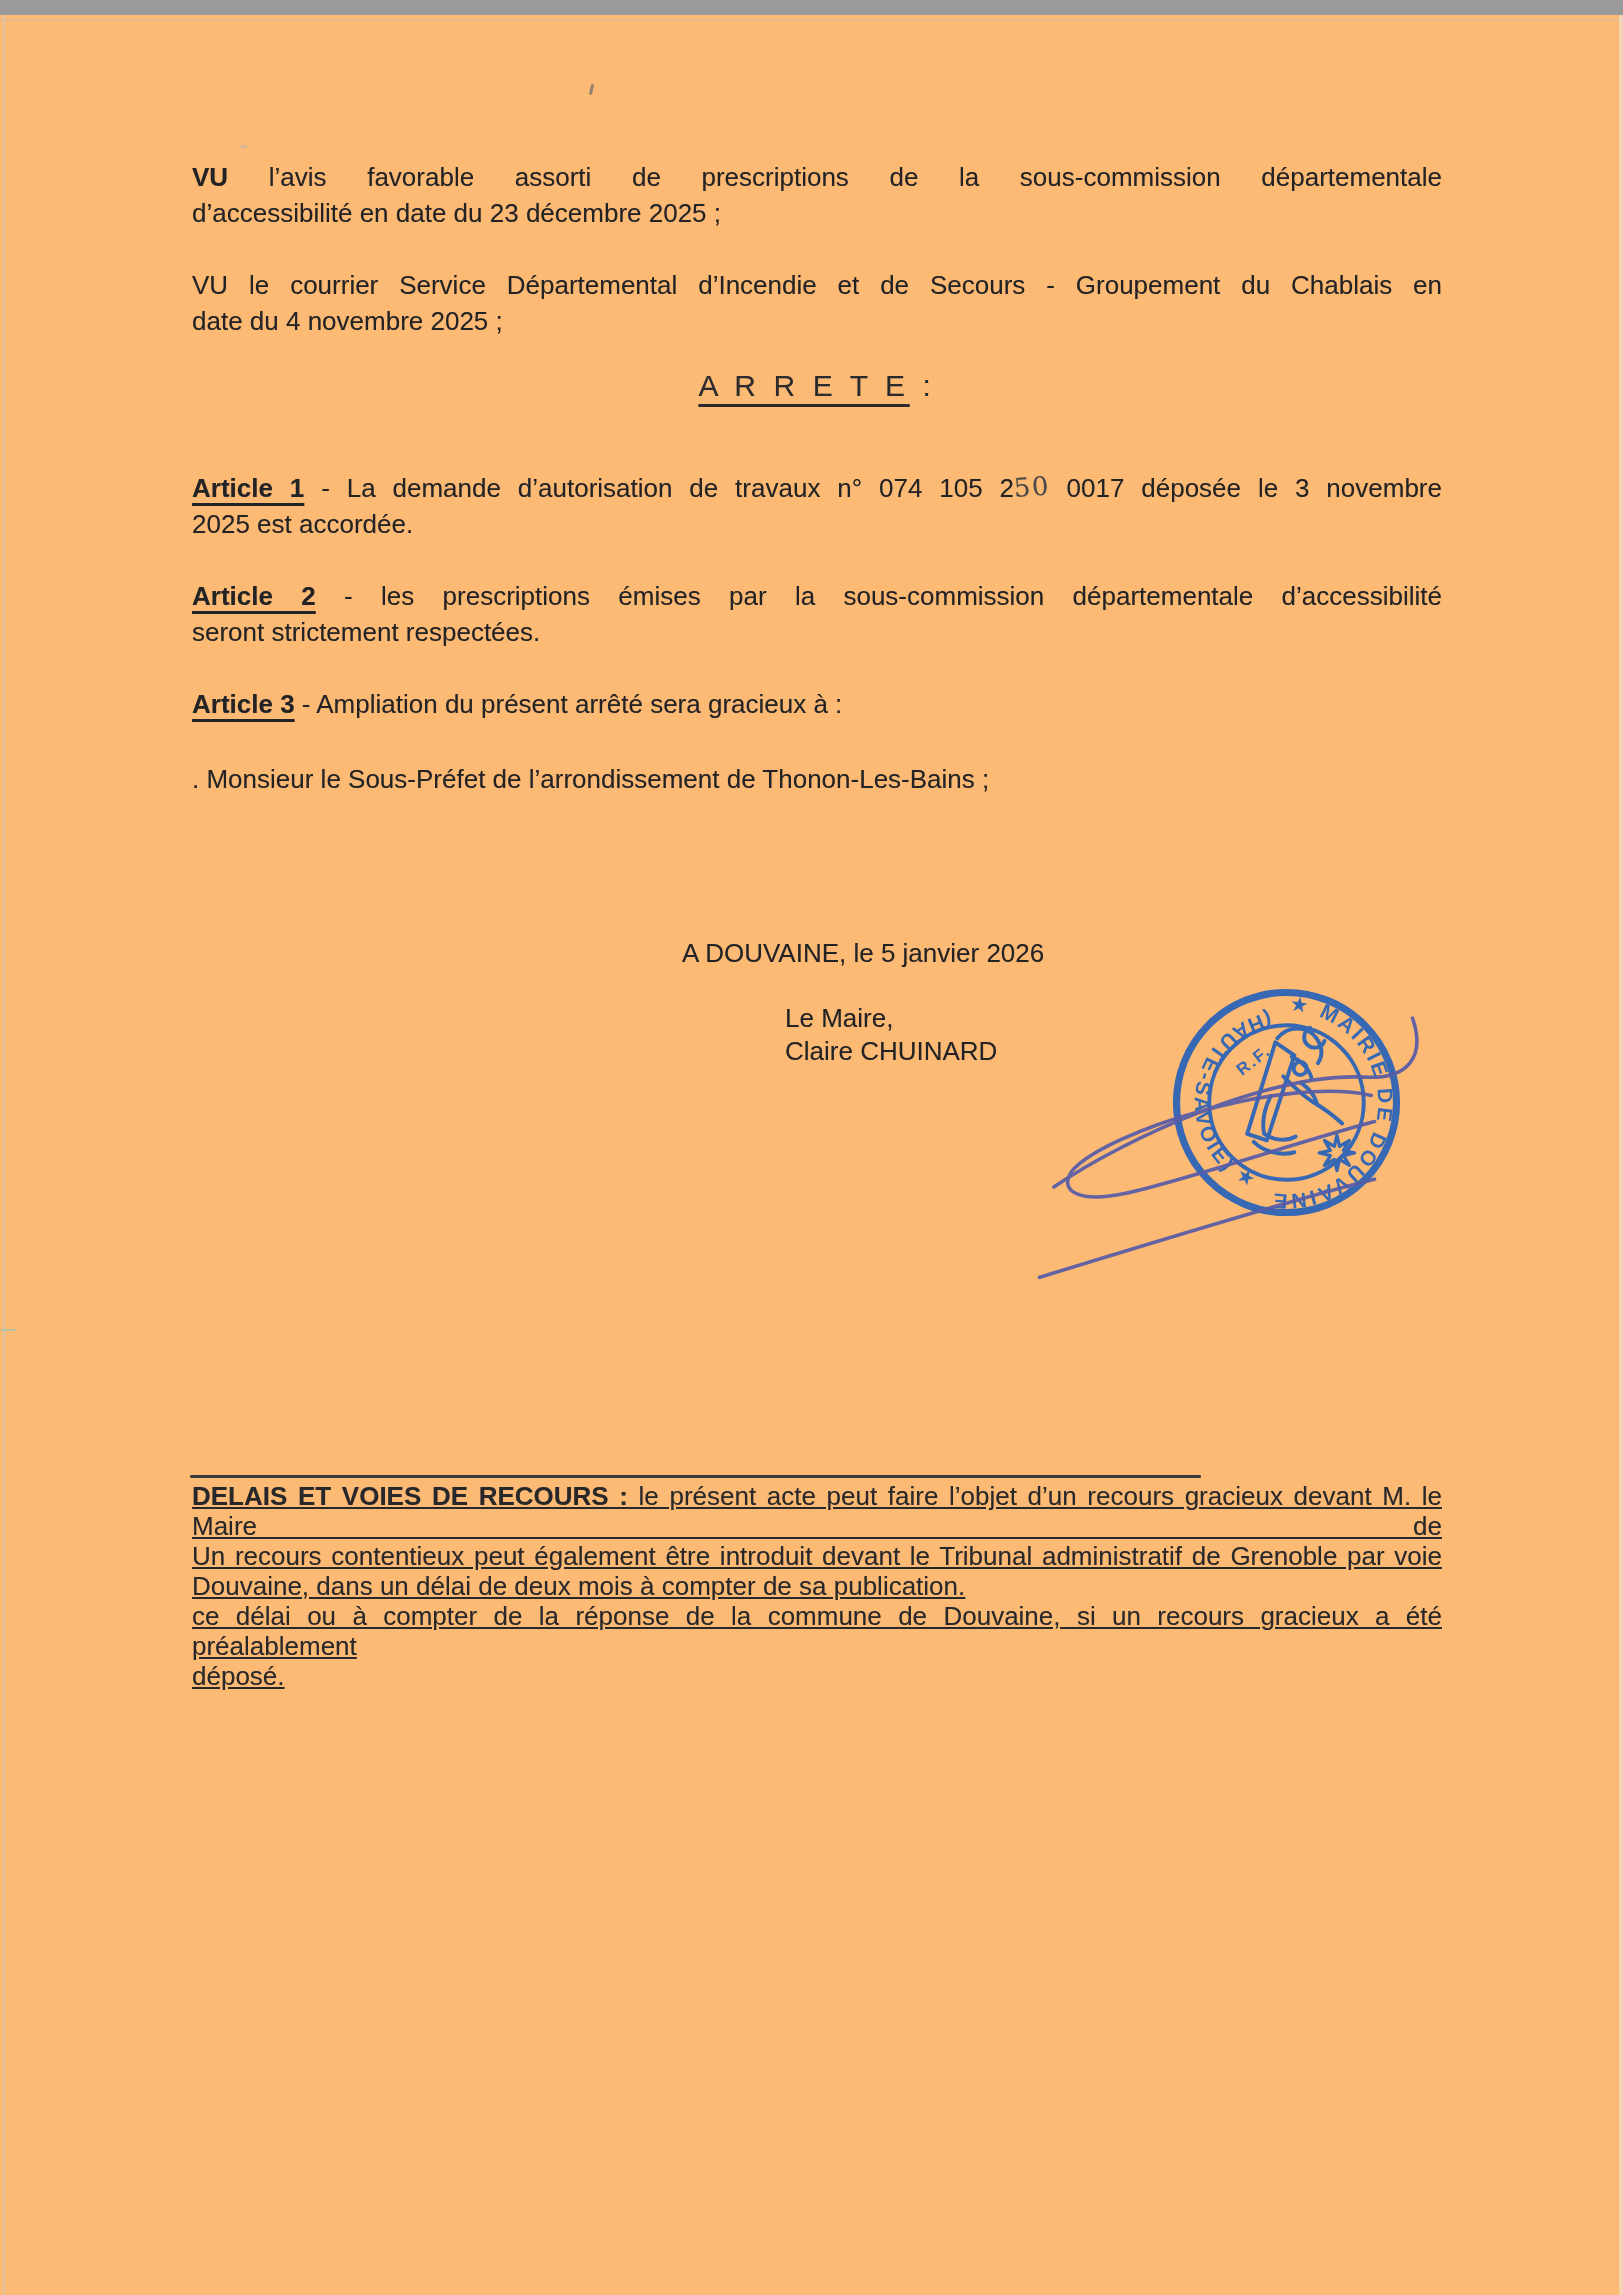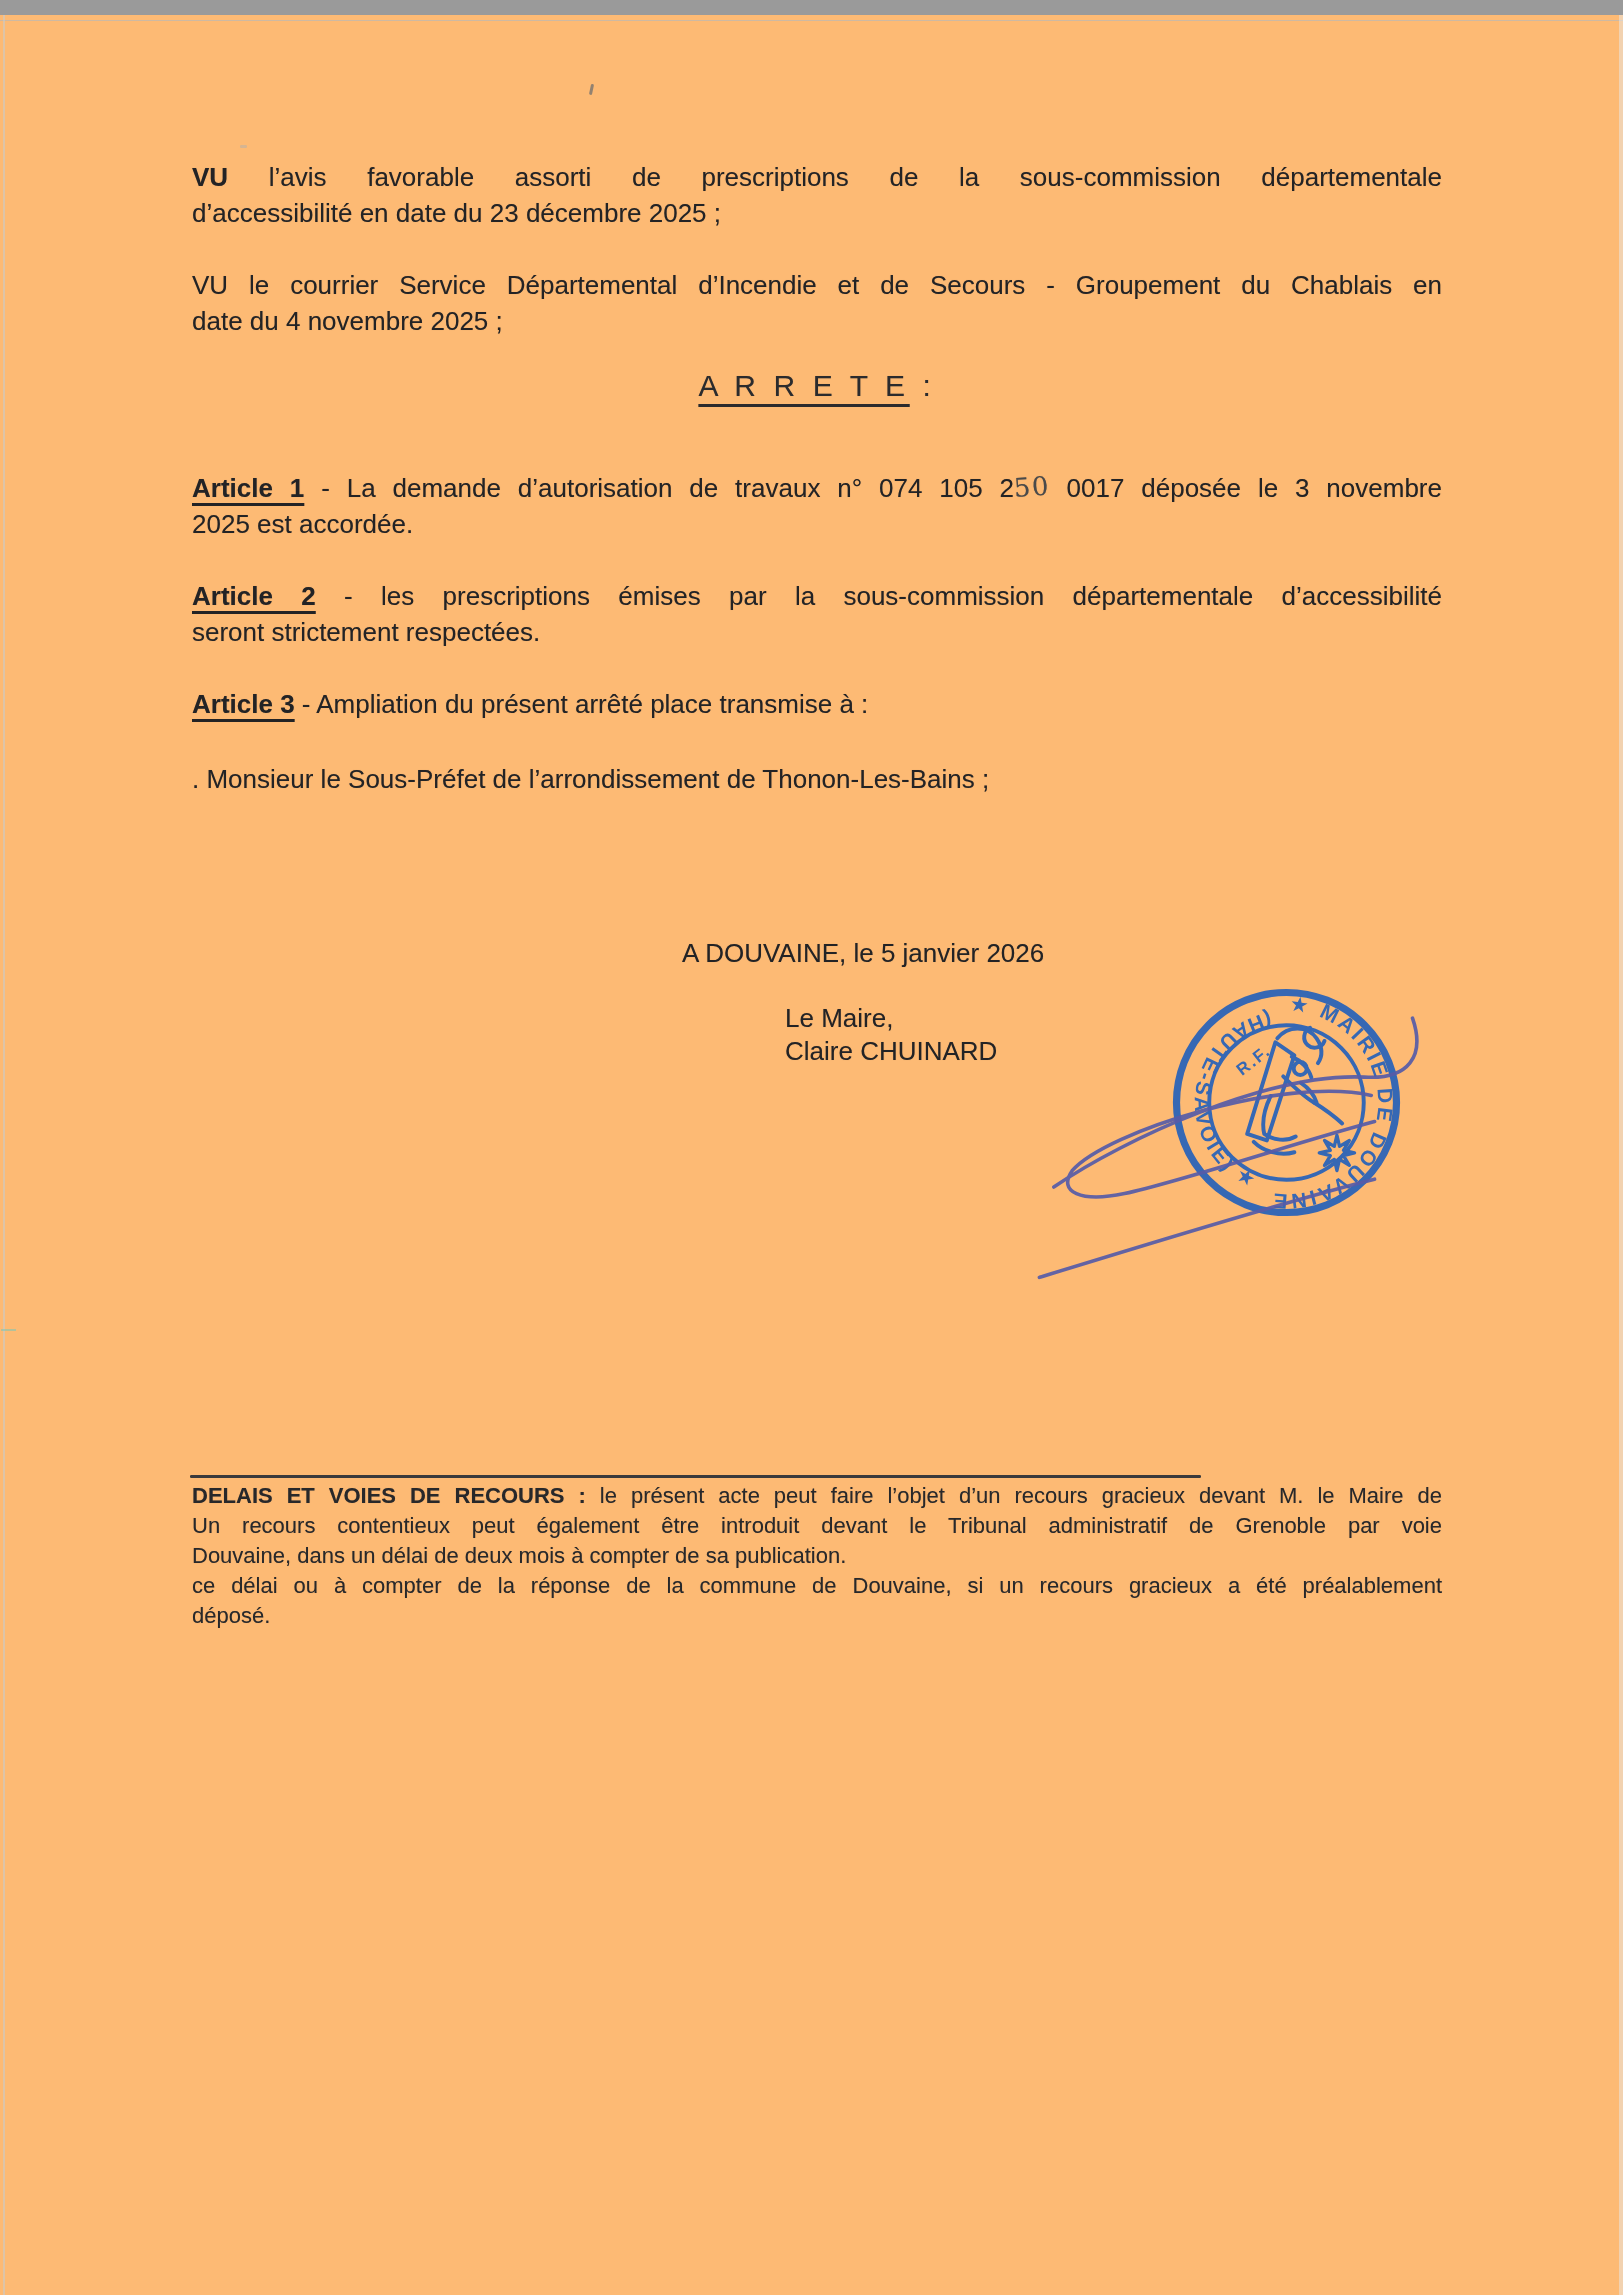--- a/index.html
+++ b/index.html
@@ -88,7 +88,7 @@
   </div>
 
   <div class="txt col" style="top:671px">
-    <div class="line"><b class="u">Article 3</b><span> - Ampliation du présent arrêté place transmise à :</span></div>
+    <div class="line"><b class="u">Article 3</b><span> - Ampliation du présent arrêté sera gracieux à :</span></div>
   </div>
 
   <div class="txt col" style="top:746px">

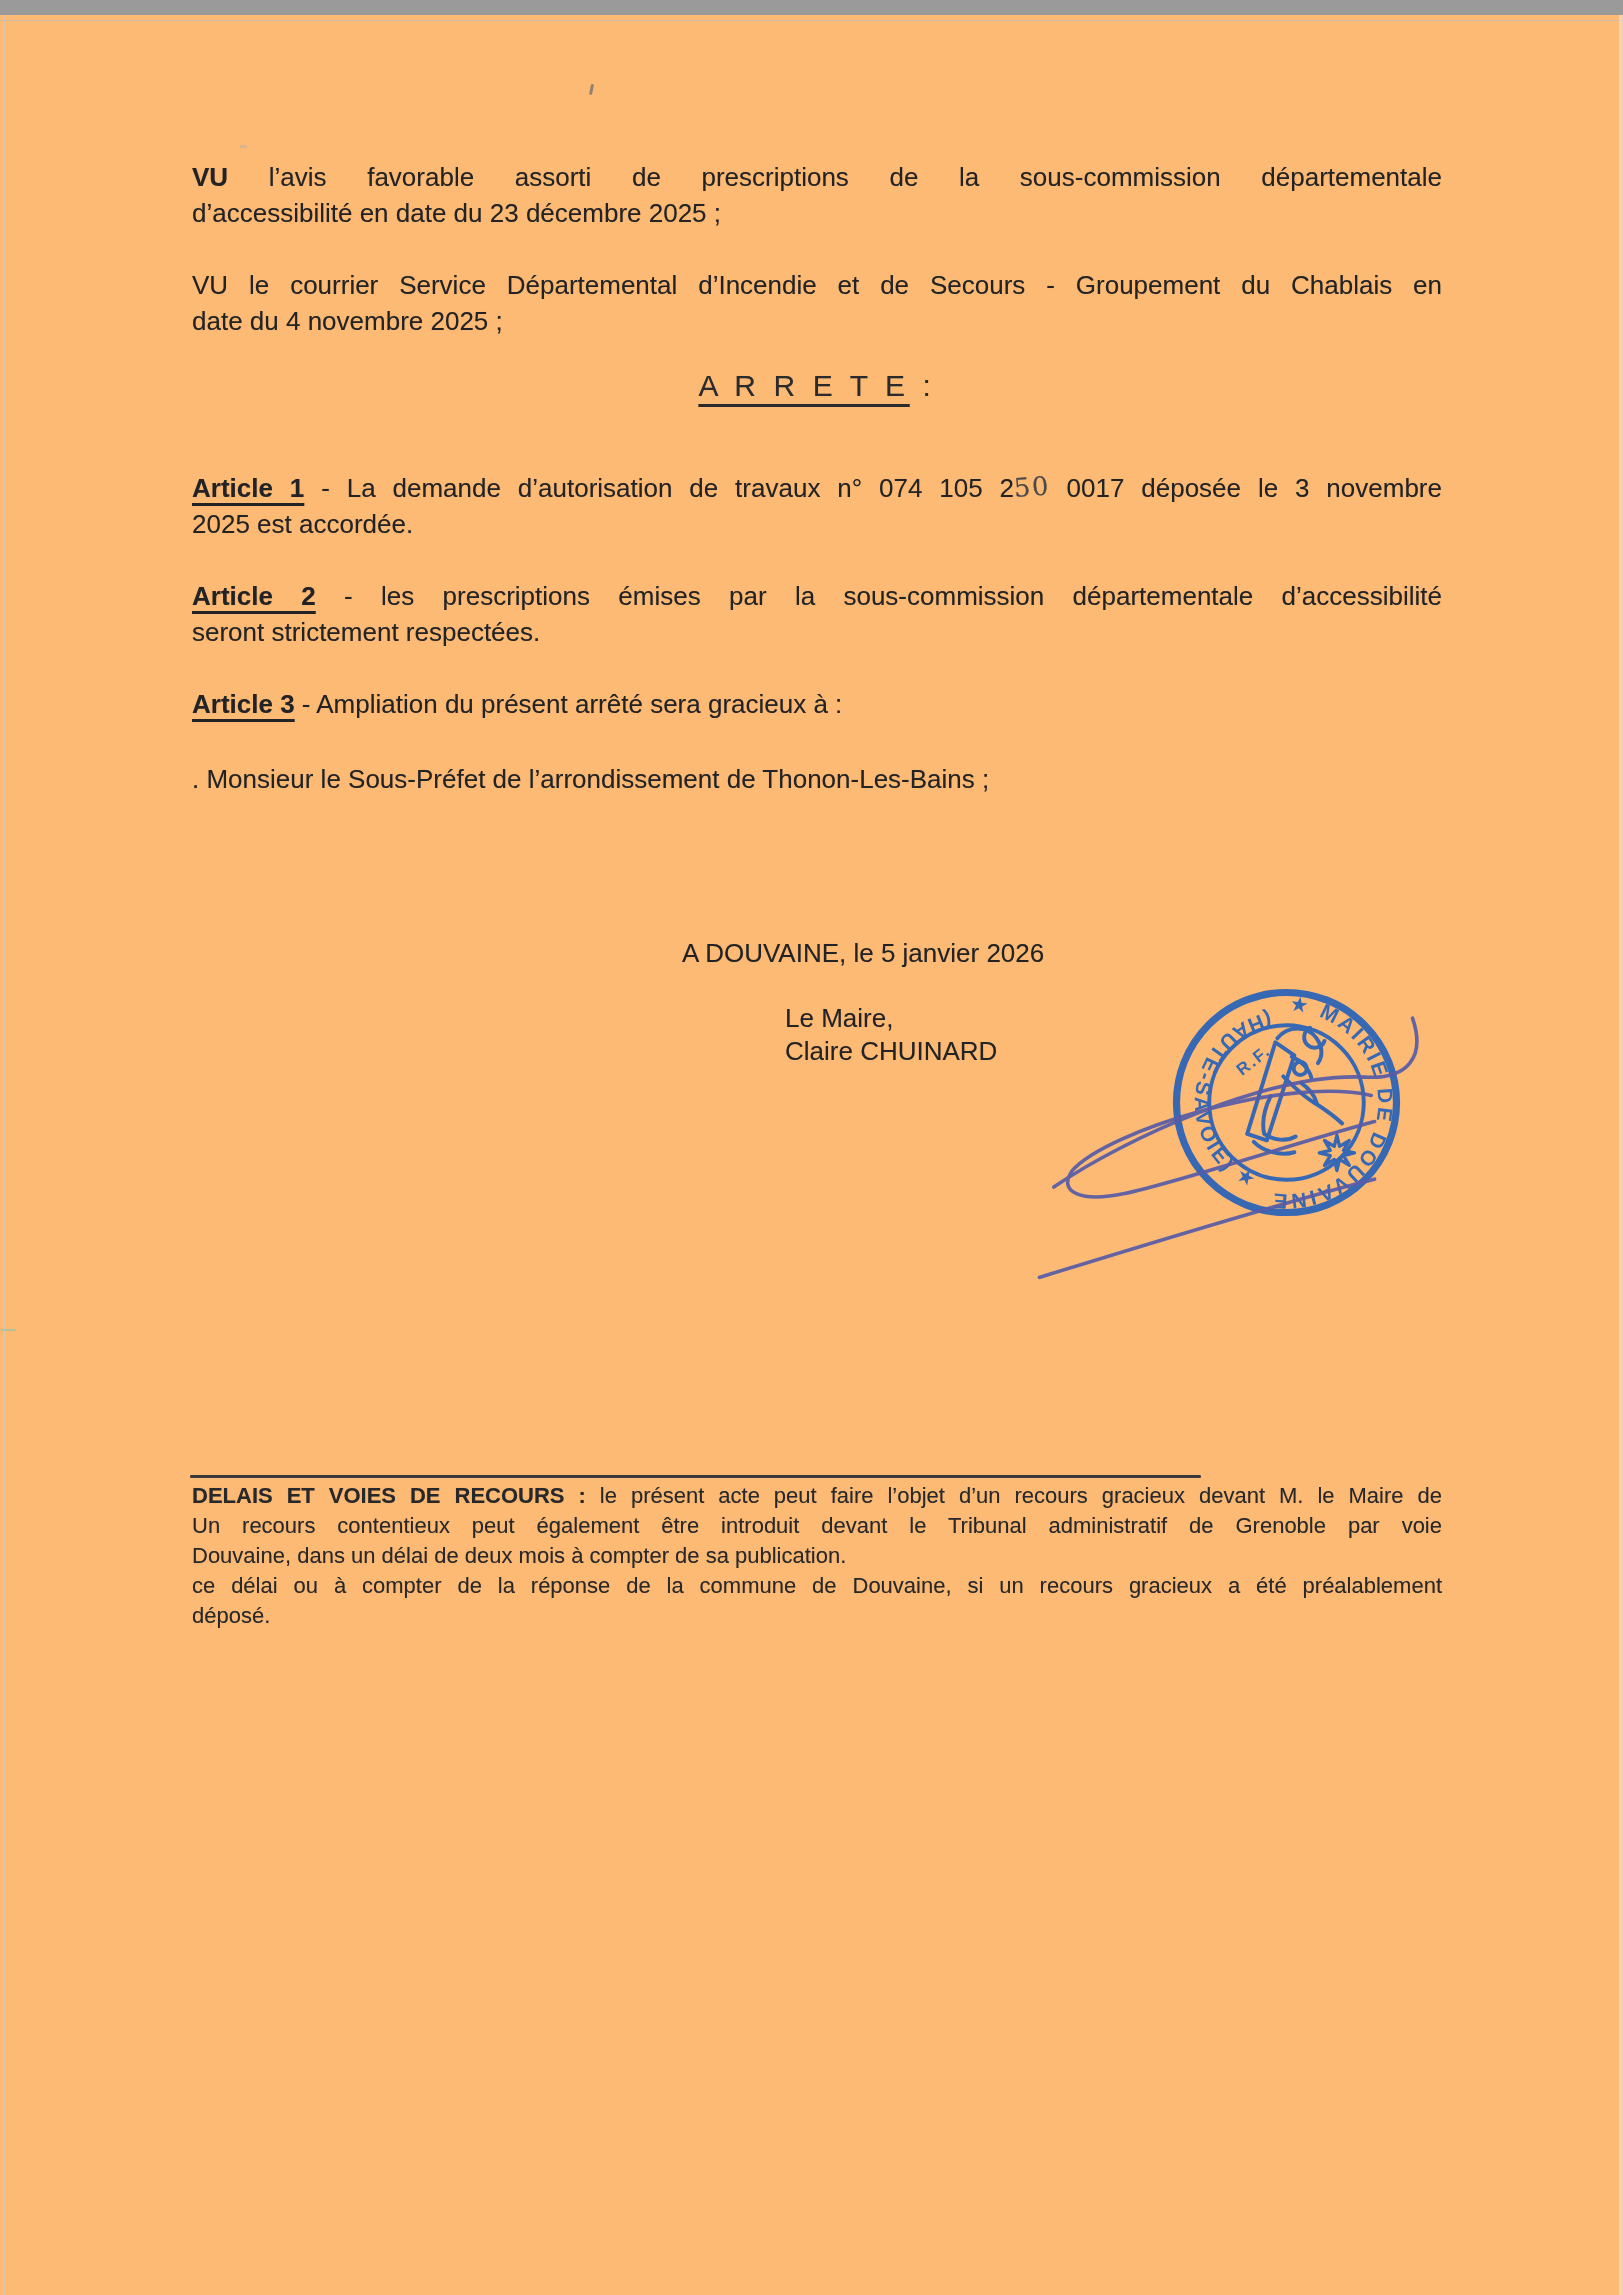--- a/index.html
+++ b/index.html
@@ -28,7 +28,7 @@
   .sig-block{top:987px;left:785px;width:399px;text-align:left;line-height:33px;}
   .footer-rule{position:absolute;left:190px;top:1460px;width:1011px;height:2.6px;
                background:#3a3a3c;border-radius:1.3px;}
-  .footer{top:1466px;font-size:22px;line-height:30px;color:#28282a;}
+  .footer{top:1466px;font-size:26px;line-height:30px;color:#28282a;text-decoration:underline;}
   .footer .jfull{text-align:justify;text-align-last:justify;}
   a.link{color:#1a6fc4;text-decoration:underline;text-decoration-thickness:1.3px;}
   

